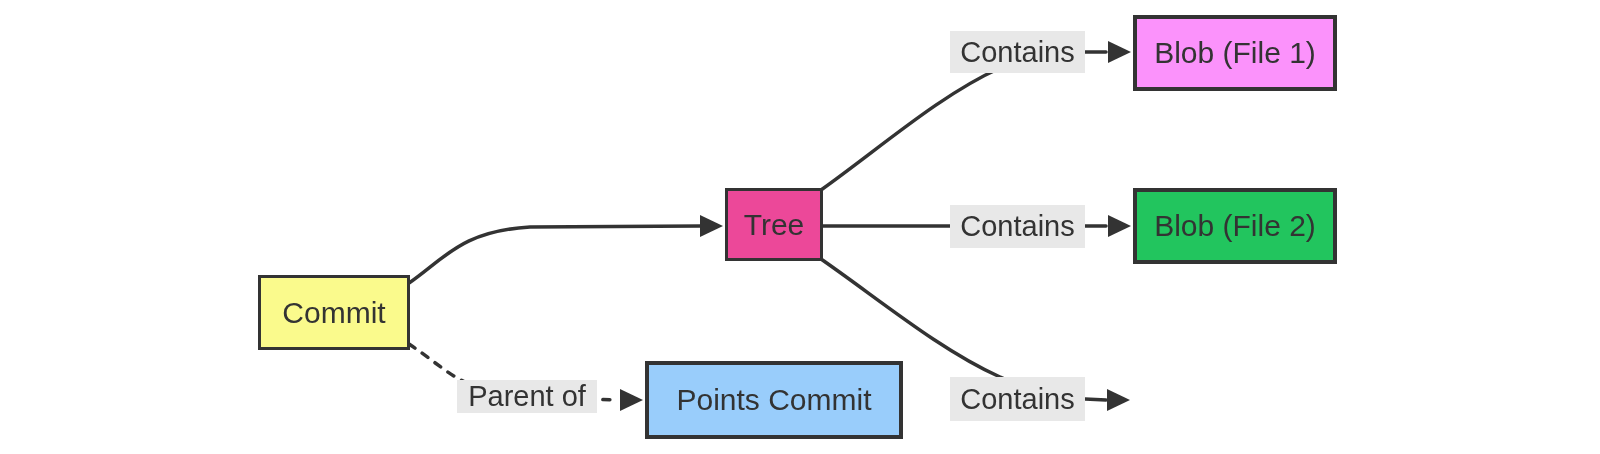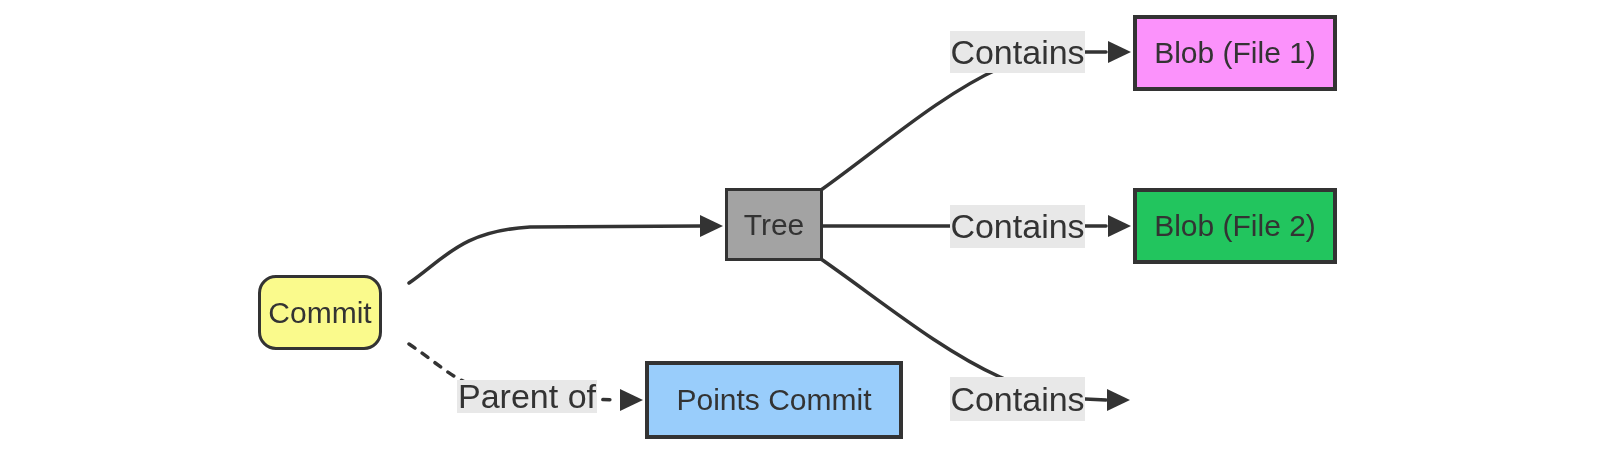--- a/index.html
+++ b/index.html
@@ -21,7 +21,7 @@
   .edge-label{
     position:absolute;display:flex;align-items:center;justify-content:center;
     box-sizing:border-box;background:var(--label-bg,#e8e8e8);
-    color:var(--text,#333333);font-size:34px;white-space:nowrap;padding:1px 4px;
+    color:var(--text,#333333);font-size:29px;white-space:nowrap;padding:1px 4px;
   }
   
   #n-commit{left:258px;top:275px;width:124px;height:75px;border-radius:18px;}

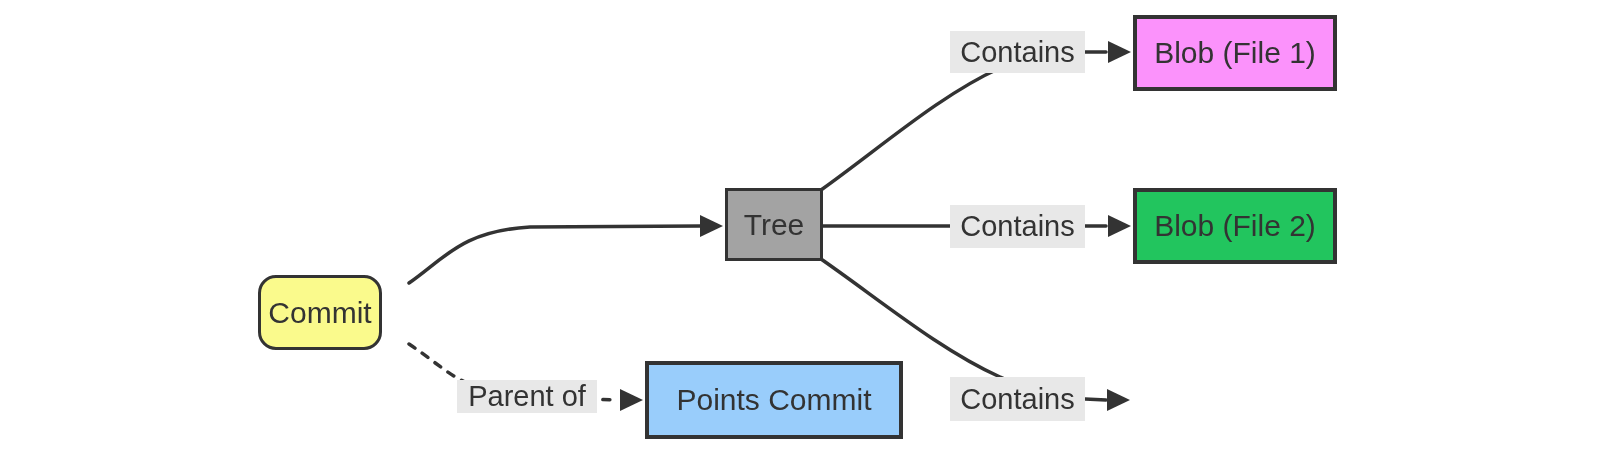--- a/index.html
+++ b/index.html
@@ -67,7 +67,7 @@
 
   <div class="node" id="n-commit" style="background: rgb(250, 250, 140);">Commit</div>
 
-  <div class="node" id="n-tree" style="background: #a3a3a3;">Tree</div>
+  <div class="node" id="n-tree" style="background: #ec4899;">Tree</div>
 
   <div class="node thick" id="n-blob1" style="background: rgb(251, 146, 251);">Blob (File 1)</div>
 

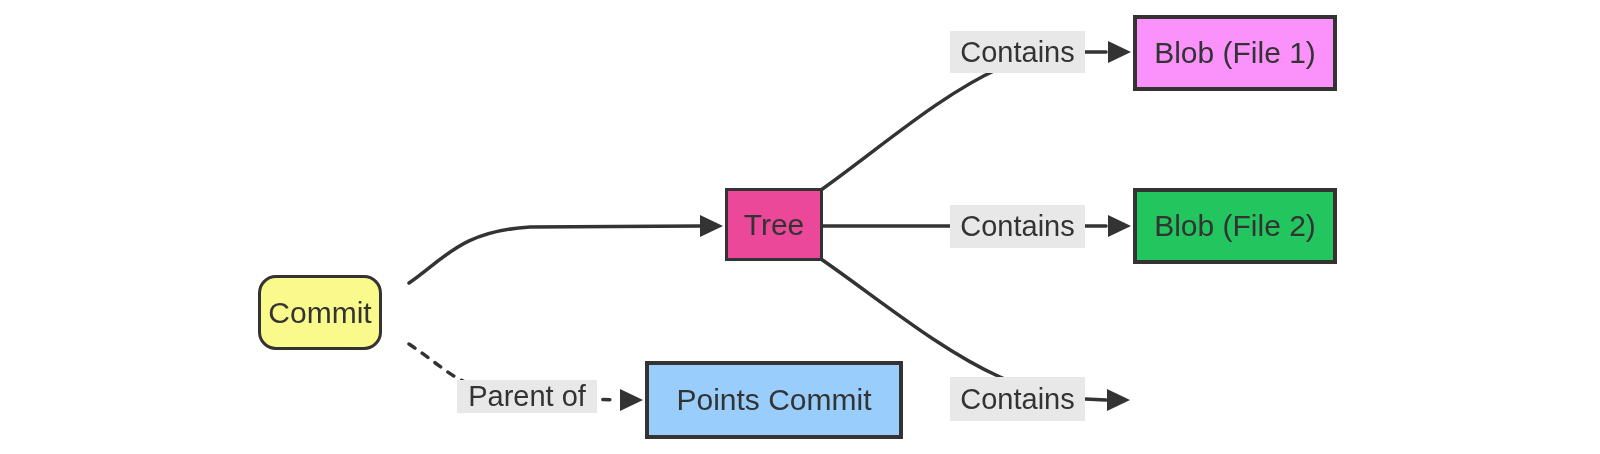--- a/index.html
+++ b/index.html
@@ -24,7 +24,7 @@
     color:var(--text,#333333);font-size:29px;white-space:nowrap;padding:1px 4px;
   }
   
-  #n-commit{left:258px;top:275px;width:124px;height:75px;border-radius:18px;}
+  #n-commit{left:258px;top:275px;width:152px;height:75px;}
   #n-tree{left:725px;top:188px;width:98px;height:73px;}
   #n-blob1{left:1133px;top:15px;width:204px;height:76px;}
   #n-blob2{left:1133px;top:188px;width:204px;height:76px;}

